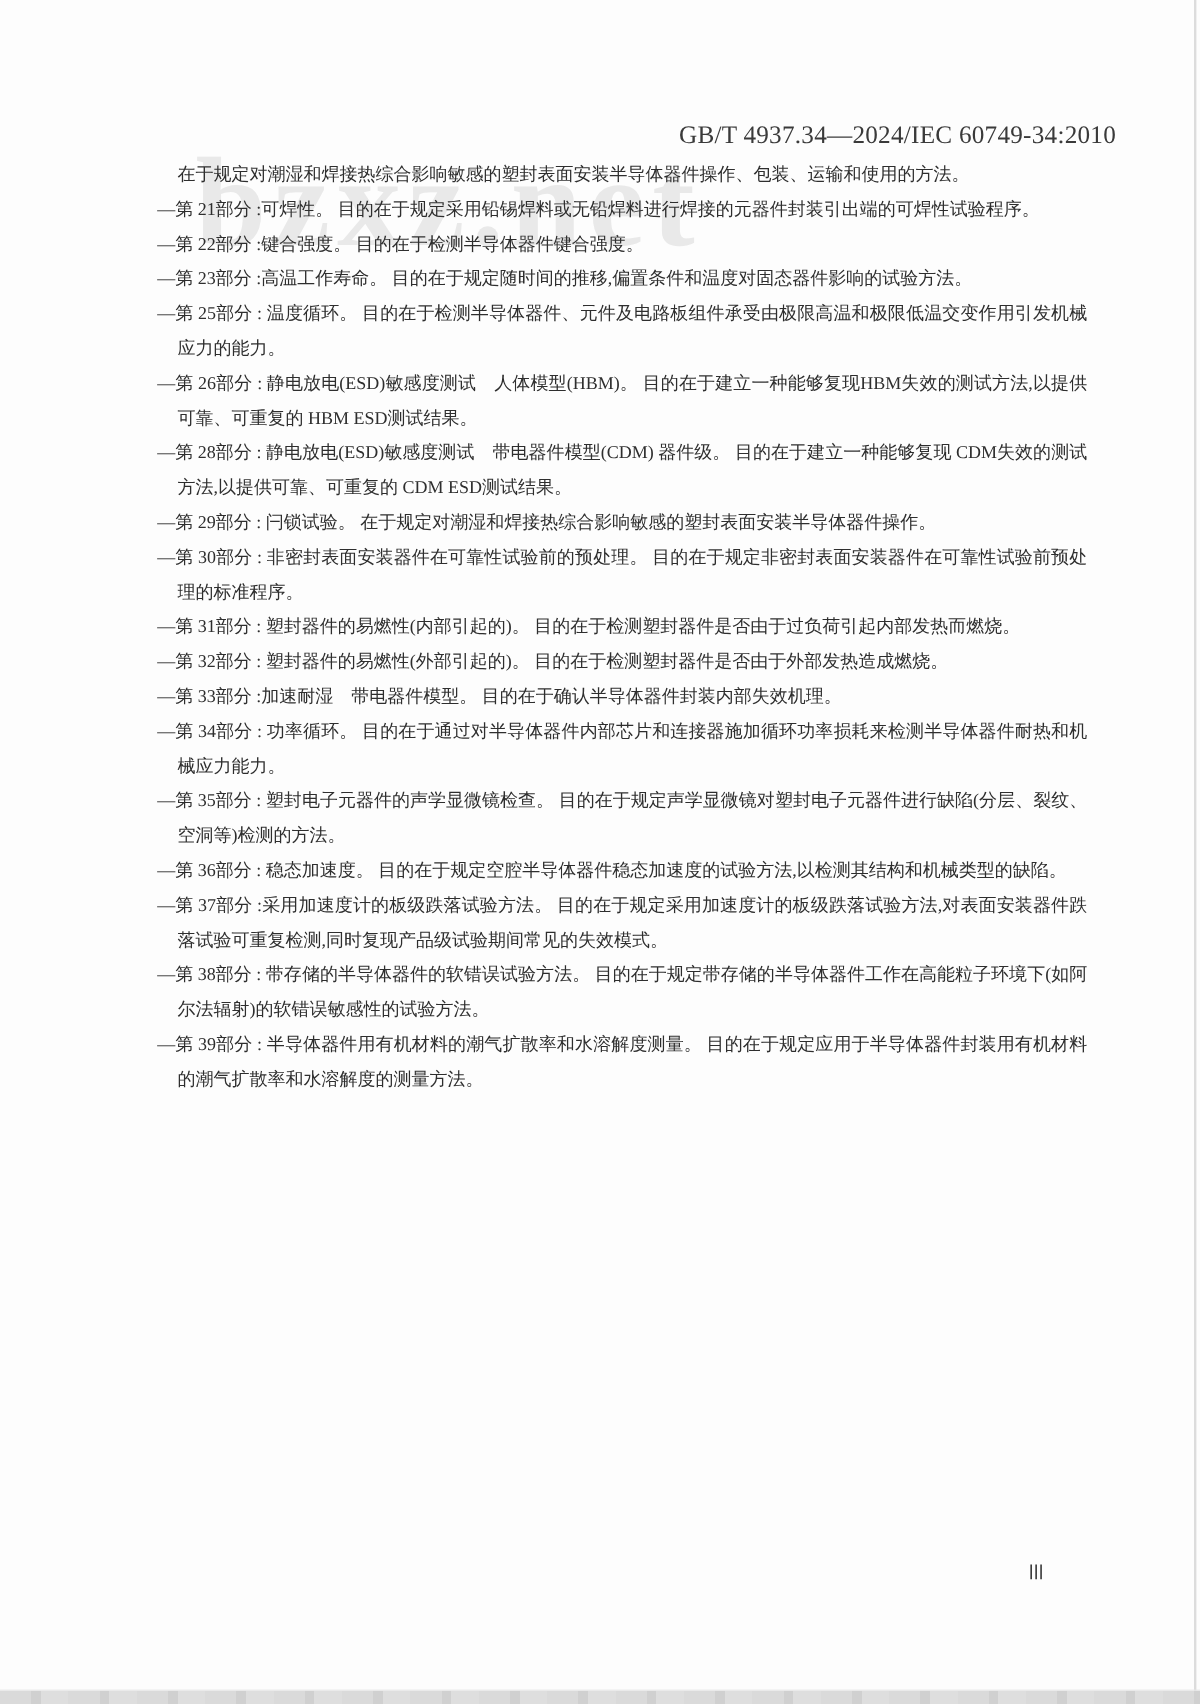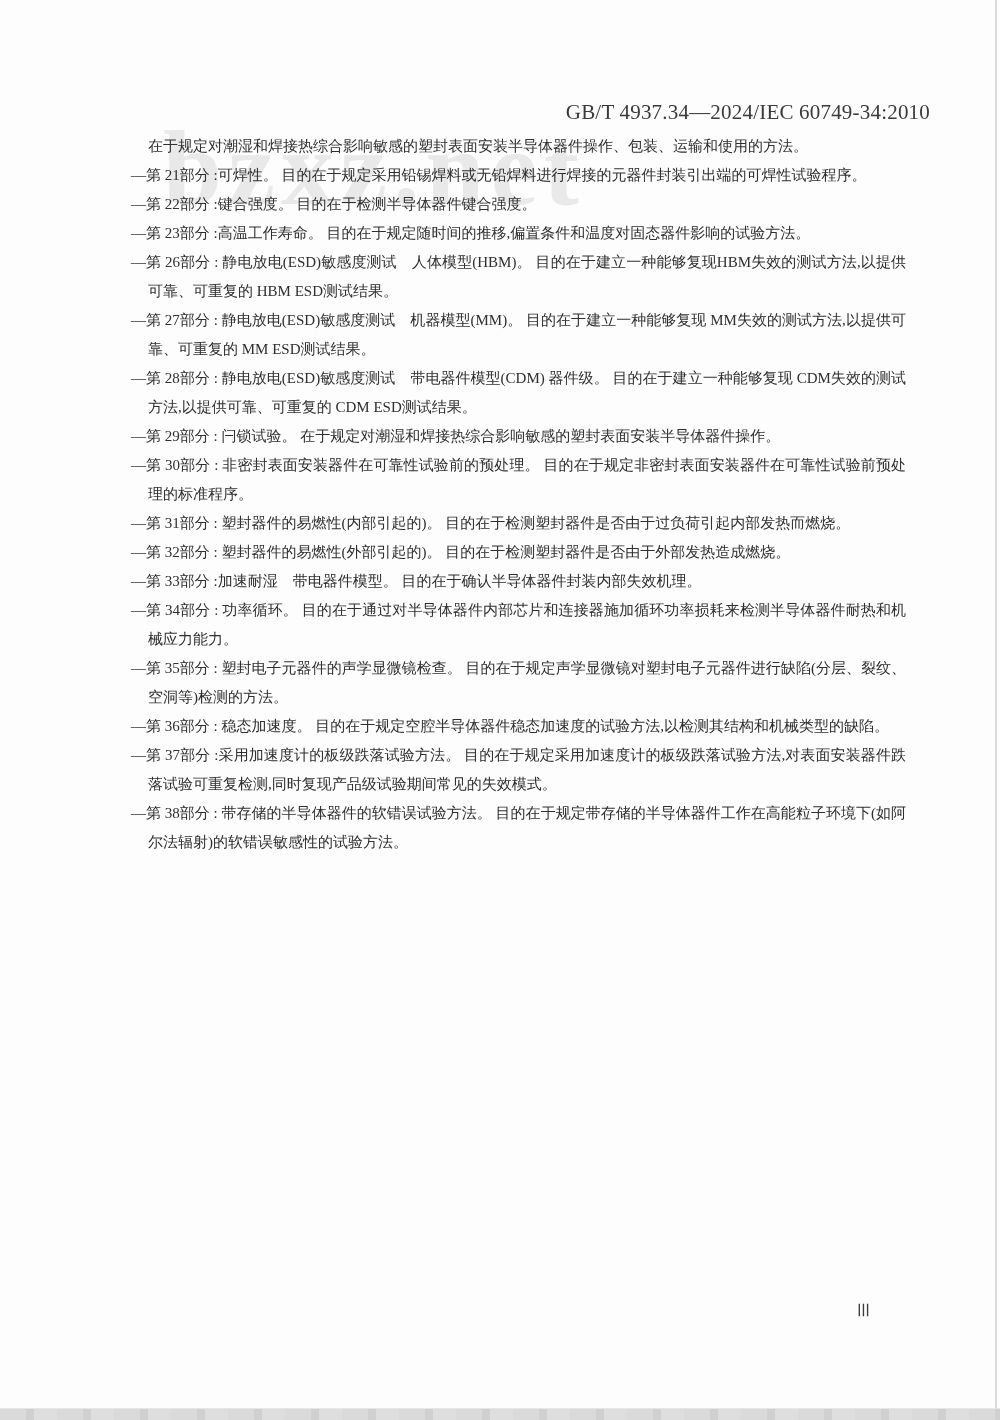--- a/index.html
+++ b/index.html
@@ -109,6 +109,7 @@
     <p class="part-item">—第 21部分 :可焊性。 目的在于规定采用铅锡焊料或无铅焊料进行焊接的元器件封装引出端的可焊性试验程序。</p>
         <p class="part-item">—第 22部分 :键合强度。 目的在于检测半导体器件键合强度。</p>
         <p class="part-item">—第 23部分 :高温工作寿命。 目的在于规定随时间的推移,偏置条件和温度对固态器件影响的试验方法。</p>
+        <p class="part-item">—第 25部分 : 温度循环。 目的在于检测半导体器件、元件及电路板组件承受由极限高温和极限低温交变作用引发机械应力的能力。</p>
         <p class="part-item">—第 26部分 : 静电放电(ESD)敏感度测试　人体模型(HBM)。 目的在于建立一种能够复现HBM失效的测试方法,以提供可靠、可重复的 HBM ESD测试结果。</p>
         <p class="part-item">—第 27部分 : 静电放电(ESD)敏感度测试　机器模型(MM)。 目的在于建立一种能够复现 MM失效的测试方法,以提供可靠、可重复的 MM ESD测试结果。</p>
         <p class="part-item">—第 28部分 : 静电放电(ESD)敏感度测试　带电器件模型(CDM) 器件级。 目的在于建立一种能够复现 CDM失效的测试方法,以提供可靠、可重复的 CDM ESD测试结果。</p>

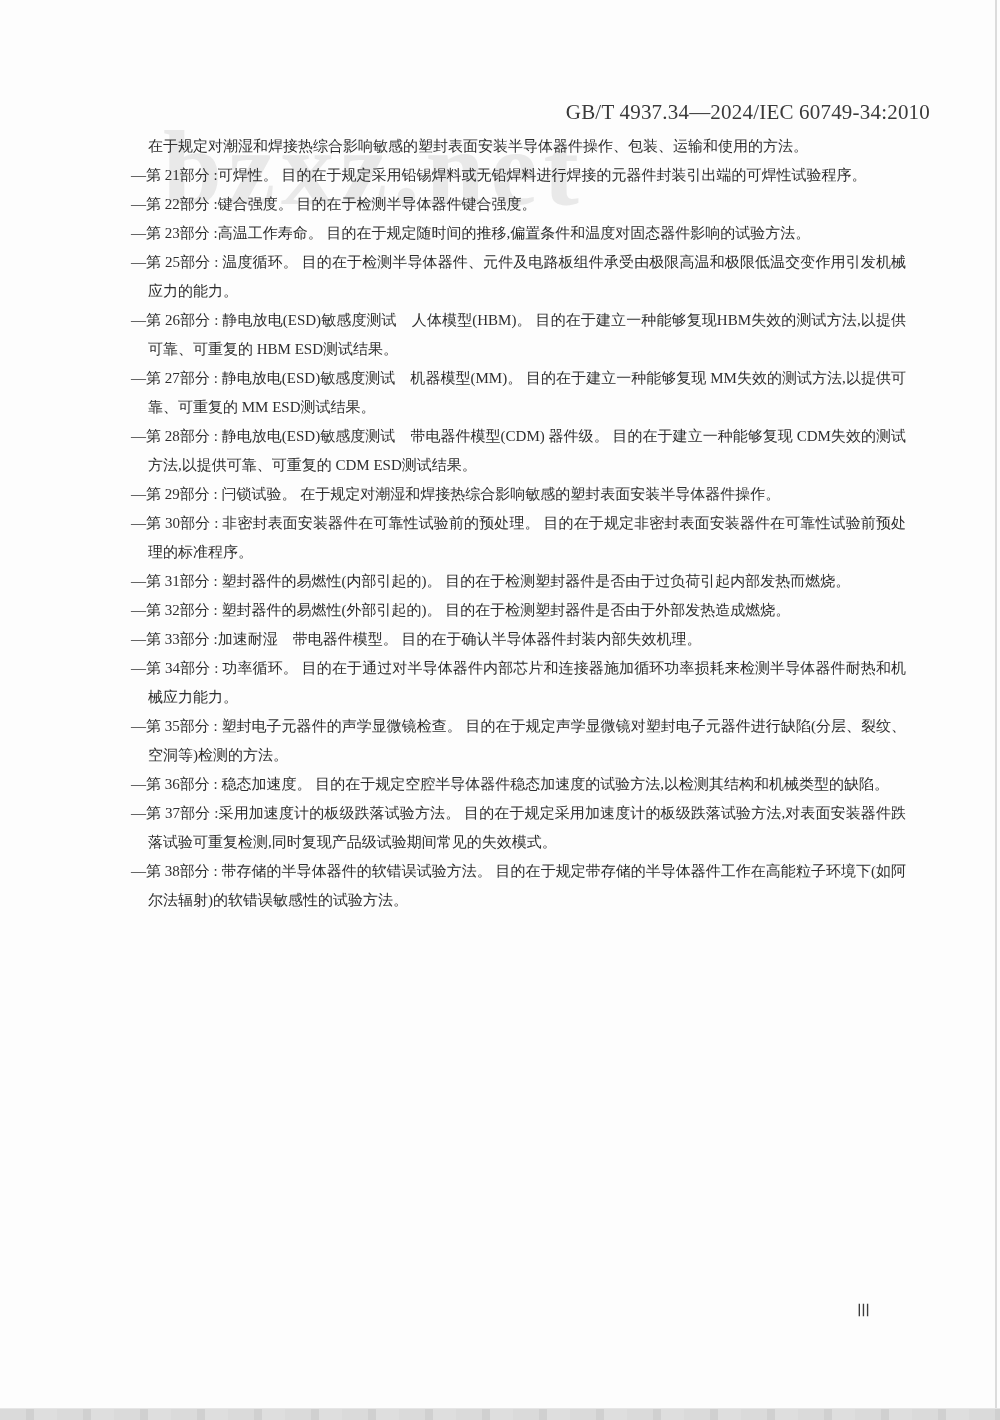--- a/index.html
+++ b/index.html
@@ -111,7 +111,6 @@
         <p class="part-item">—第 23部分 :高温工作寿命。 目的在于规定随时间的推移,偏置条件和温度对固态器件影响的试验方法。</p>
         <p class="part-item">—第 25部分 : 温度循环。 目的在于检测半导体器件、元件及电路板组件承受由极限高温和极限低温交变作用引发机械应力的能力。</p>
         <p class="part-item">—第 26部分 : 静电放电(ESD)敏感度测试　人体模型(HBM)。 目的在于建立一种能够复现HBM失效的测试方法,以提供可靠、可重复的 HBM ESD测试结果。</p>
-        <p class="part-item">—第 27部分 : 静电放电(ESD)敏感度测试　机器模型(MM)。 目的在于建立一种能够复现 MM失效的测试方法,以提供可靠、可重复的 MM ESD测试结果。</p>
         <p class="part-item">—第 28部分 : 静电放电(ESD)敏感度测试　带电器件模型(CDM) 器件级。 目的在于建立一种能够复现 CDM失效的测试方法,以提供可靠、可重复的 CDM ESD测试结果。</p>
         <p class="part-item">—第 29部分 : 闩锁试验。 在于规定对潮湿和焊接热综合影响敏感的塑封表面安装半导体器件操作。</p>
         <p class="part-item">—第 30部分 : 非密封表面安装器件在可靠性试验前的预处理。 目的在于规定非密封表面安装器件在可靠性试验前预处理的标准程序。</p>

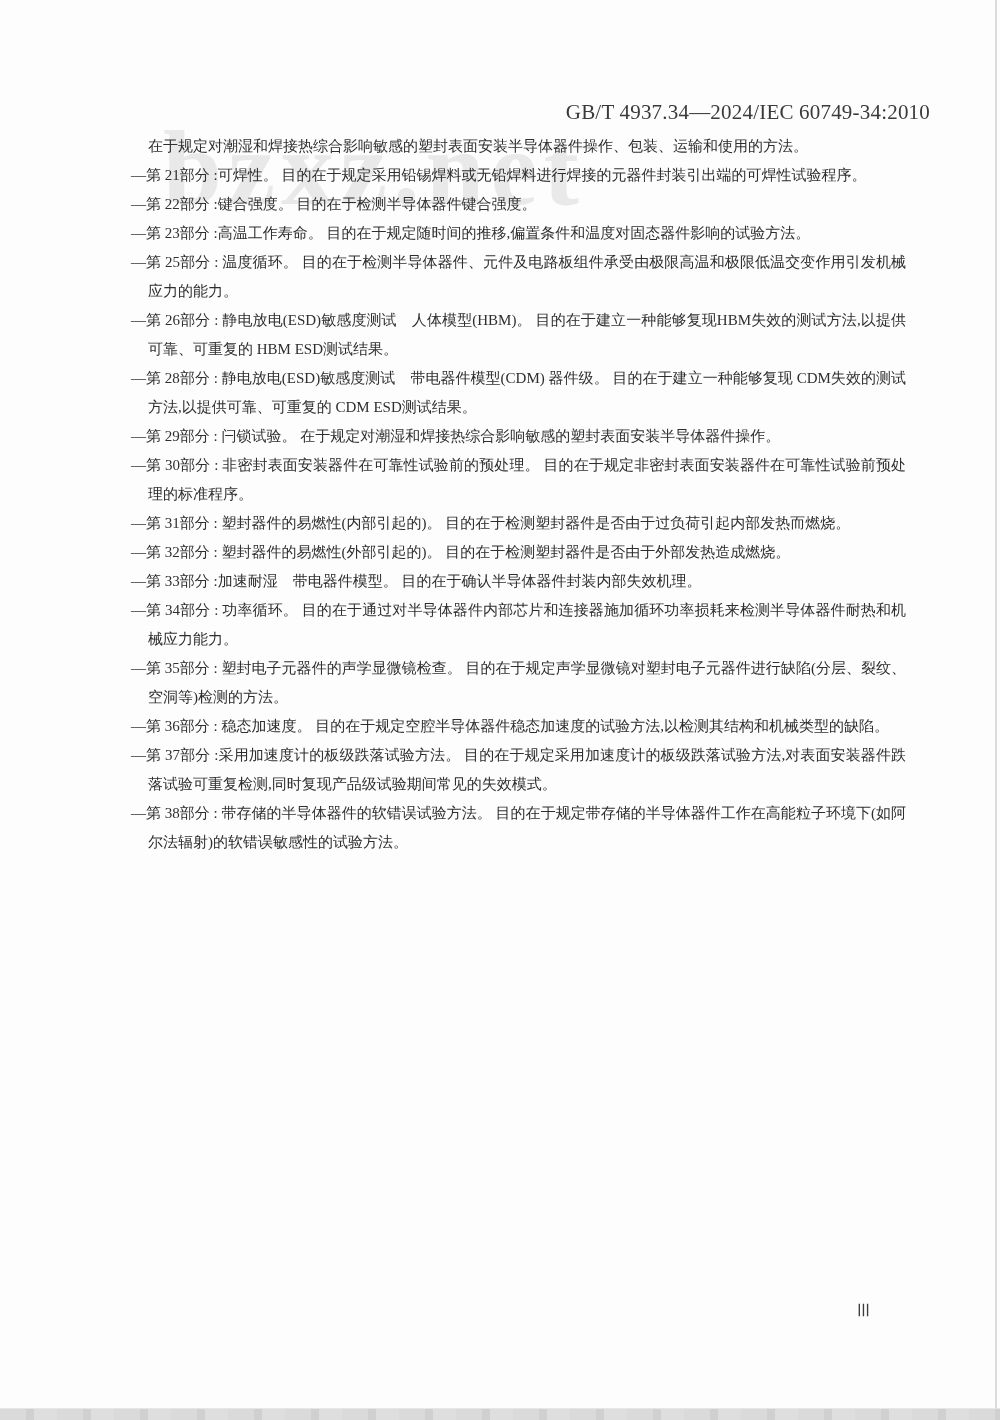--- a/index.html
+++ b/index.html
@@ -122,6 +122,7 @@
         <p class="part-item">—第 36部分 : 稳态加速度。 目的在于规定空腔半导体器件稳态加速度的试验方法,以检测其结构和机械类型的缺陷。</p>
         <p class="part-item">—第 37部分 :采用加速度计的板级跌落试验方法。 目的在于规定采用加速度计的板级跌落试验方法,对表面安装器件跌落试验可重复检测,同时复现产品级试验期间常见的失效模式。</p>
         <p class="part-item">—第 38部分 : 带存储的半导体器件的软错误试验方法。 目的在于规定带存储的半导体器件工作在高能粒子环境下(如阿尔法辐射)的软错误敏感性的试验方法。</p>
+        <p class="part-item">—第 39部分 : 半导体器件用有机材料的潮气扩散率和水溶解度测量。 目的在于规定应用于半导体器件封装用有机材料的潮气扩散率和水溶解度的测量方法。</p>
       </div>
   </div>
 

